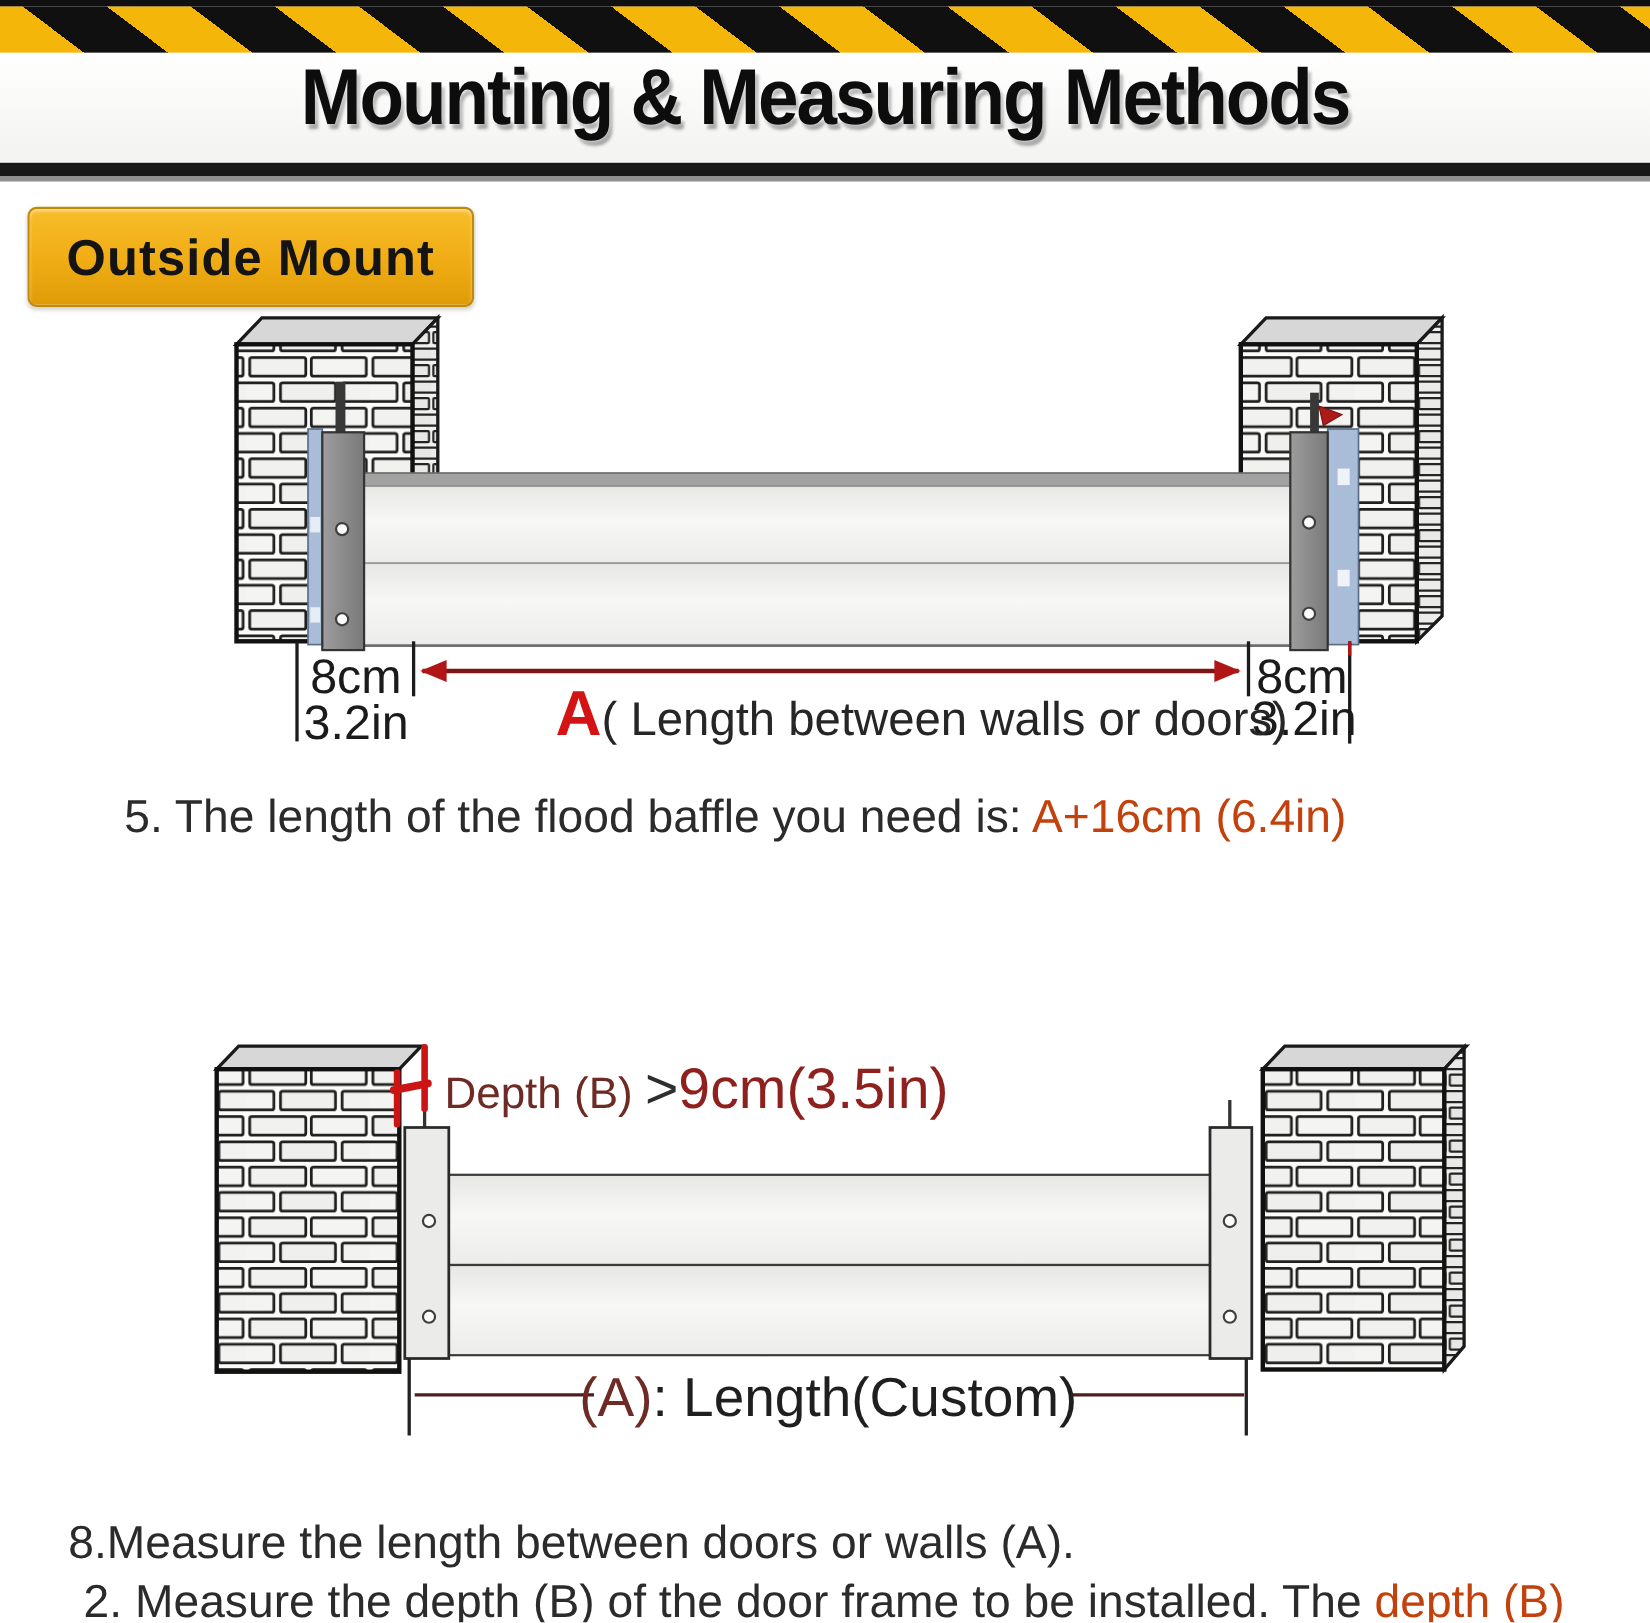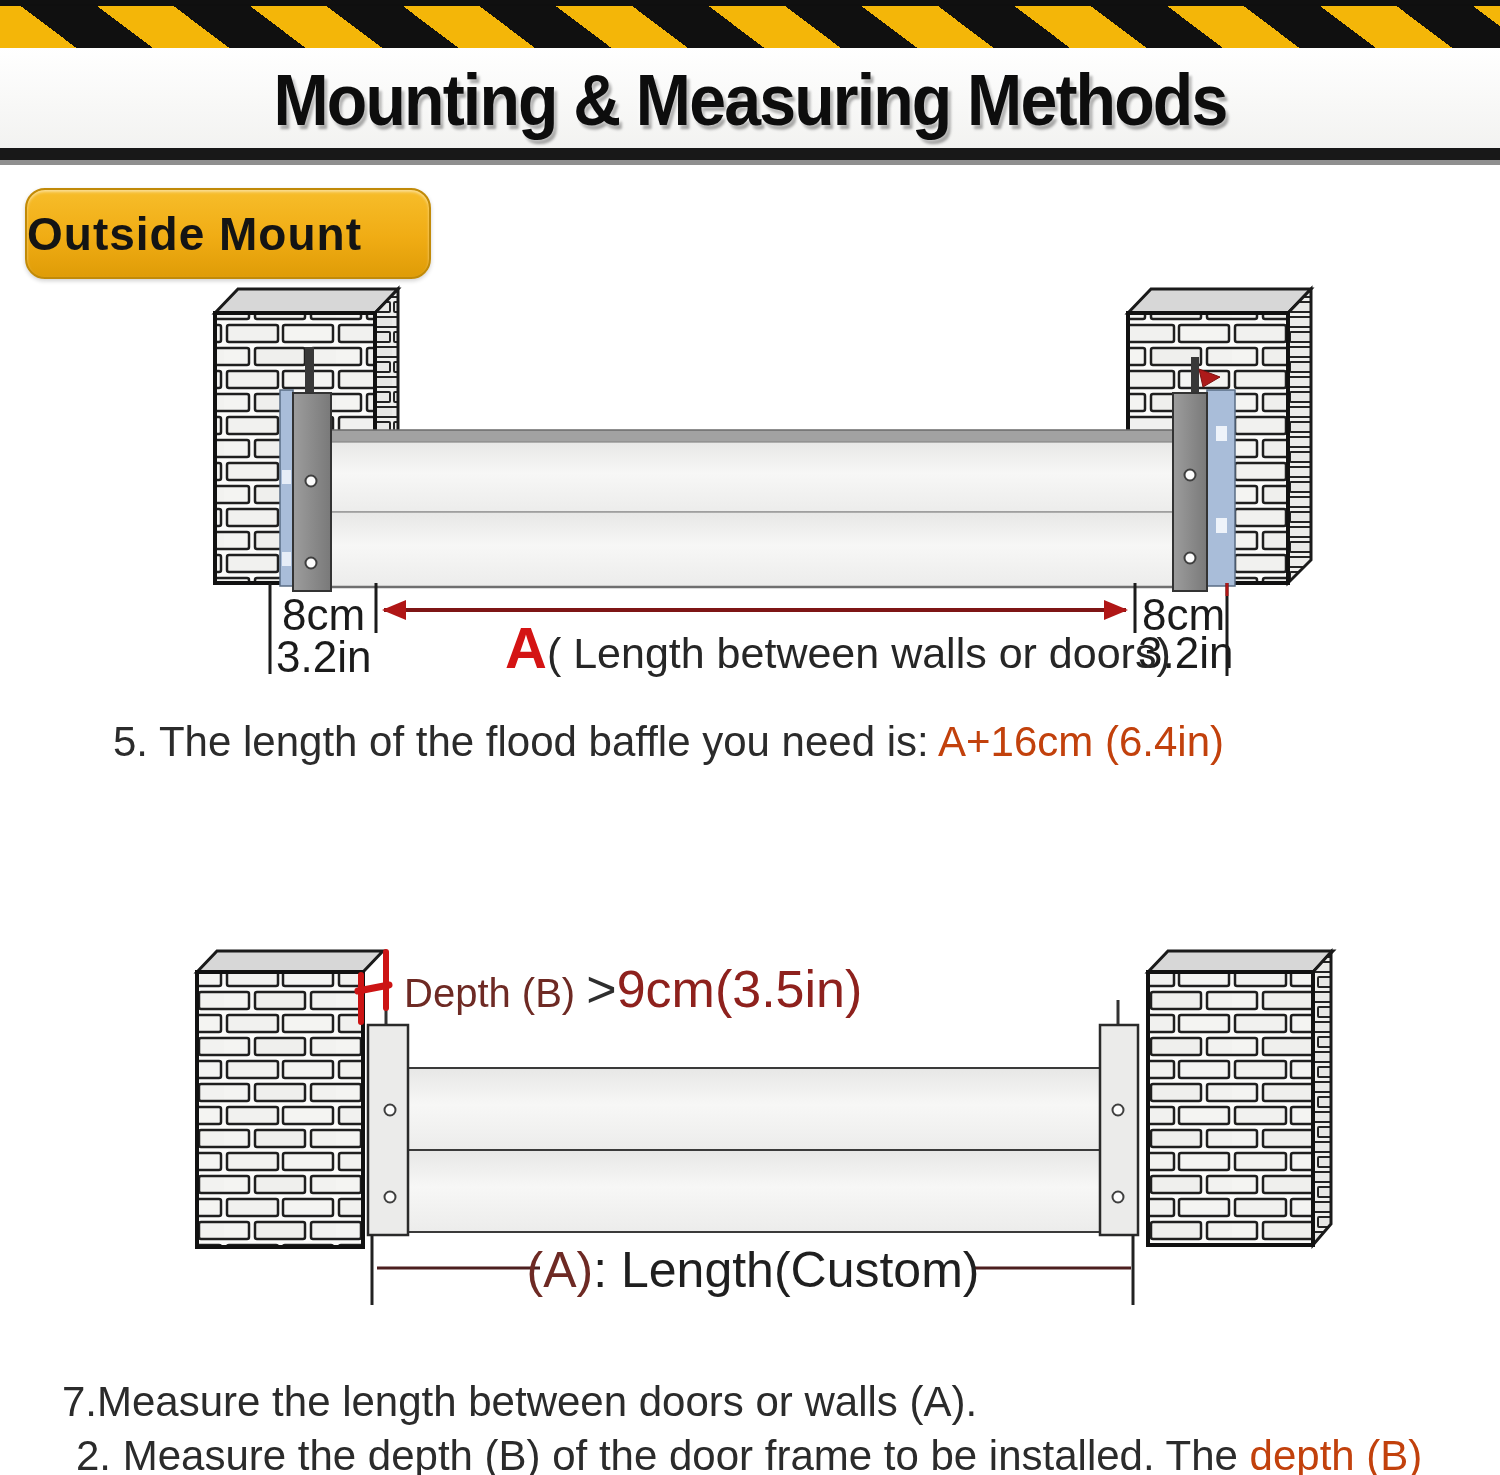--- a/index.html
+++ b/index.html
@@ -17,7 +17,7 @@
   .hdr-titleband{
     position:absolute;left:0;top:48px;width:1500px;height:104px;
     background:linear-gradient(#ffffff,#f2f2f0);
-    display:flex;align-items:center;justify-content:center;
+    display:flex;align-items:flex-start;justify-content:center;
   }
   .hdr-title{
     font-size:72px;font-weight:700;color:#0d0d0d;letter-spacing:-2px;

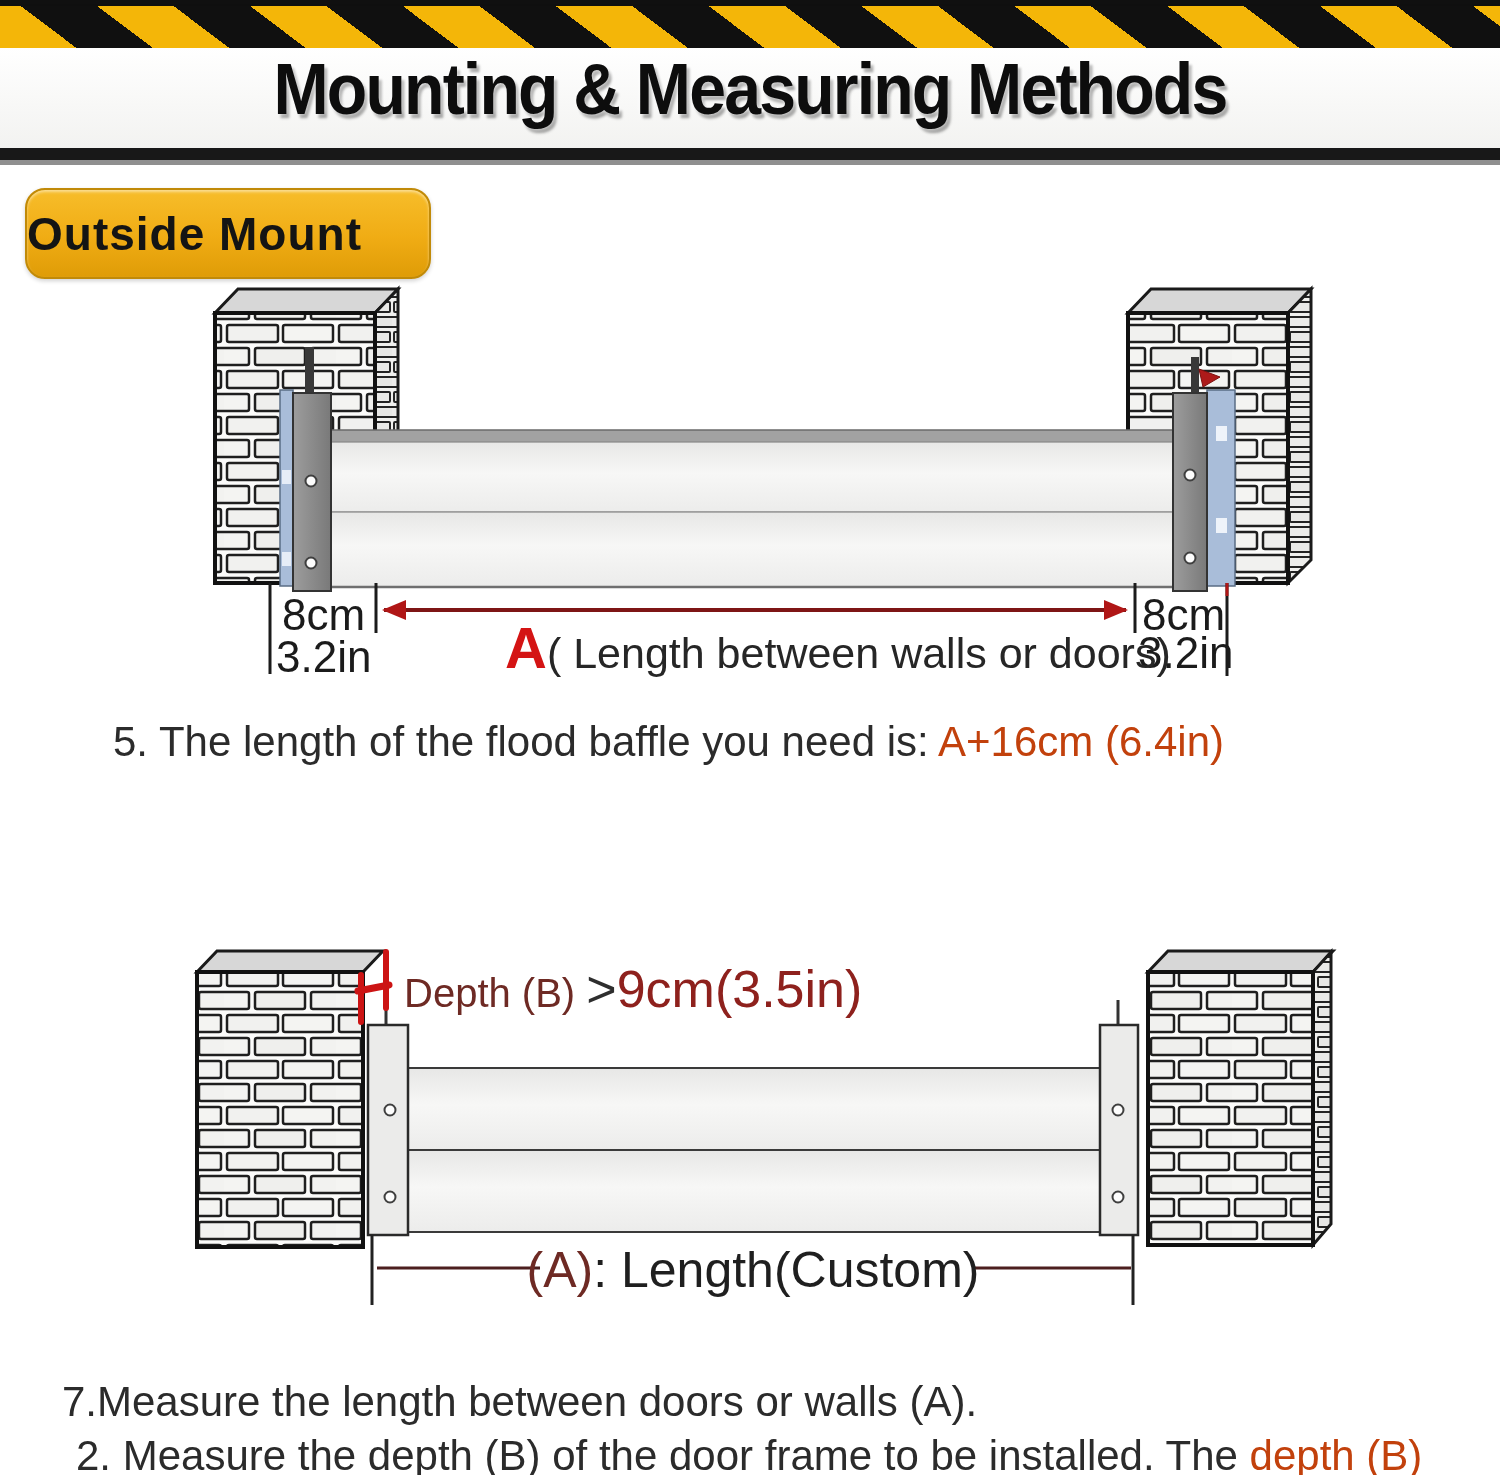--- a/index.html
+++ b/index.html
@@ -28,10 +28,10 @@
   .hdr-graybar{position:absolute;left:0;top:160px;width:1500px;height:5px;background:#8f8f8f;}
   
   .badge{
-    position:absolute;left:25px;width:402px;height:87px;border-radius:20px;
+    position:absolute;left:25px;width:402px;height:87px;border-radius:8px;
     background:linear-gradient(180deg,#f7bd2a 0%,#f0ac14 55%,#df9c07 100%);
     border:2px solid #c18a08;box-shadow:inset 0 2px 3px rgba(255,255,255,.5), 0 2px 4px rgba(0,0,0,.18);
-    display:flex;align-items:center;
+    display:flex;align-items:center;justify-content:center;
     font-size:46px;font-weight:600;color:#141414;letter-spacing:1px;white-space:nowrap;
   }
   .badge-outside{top:188px;}

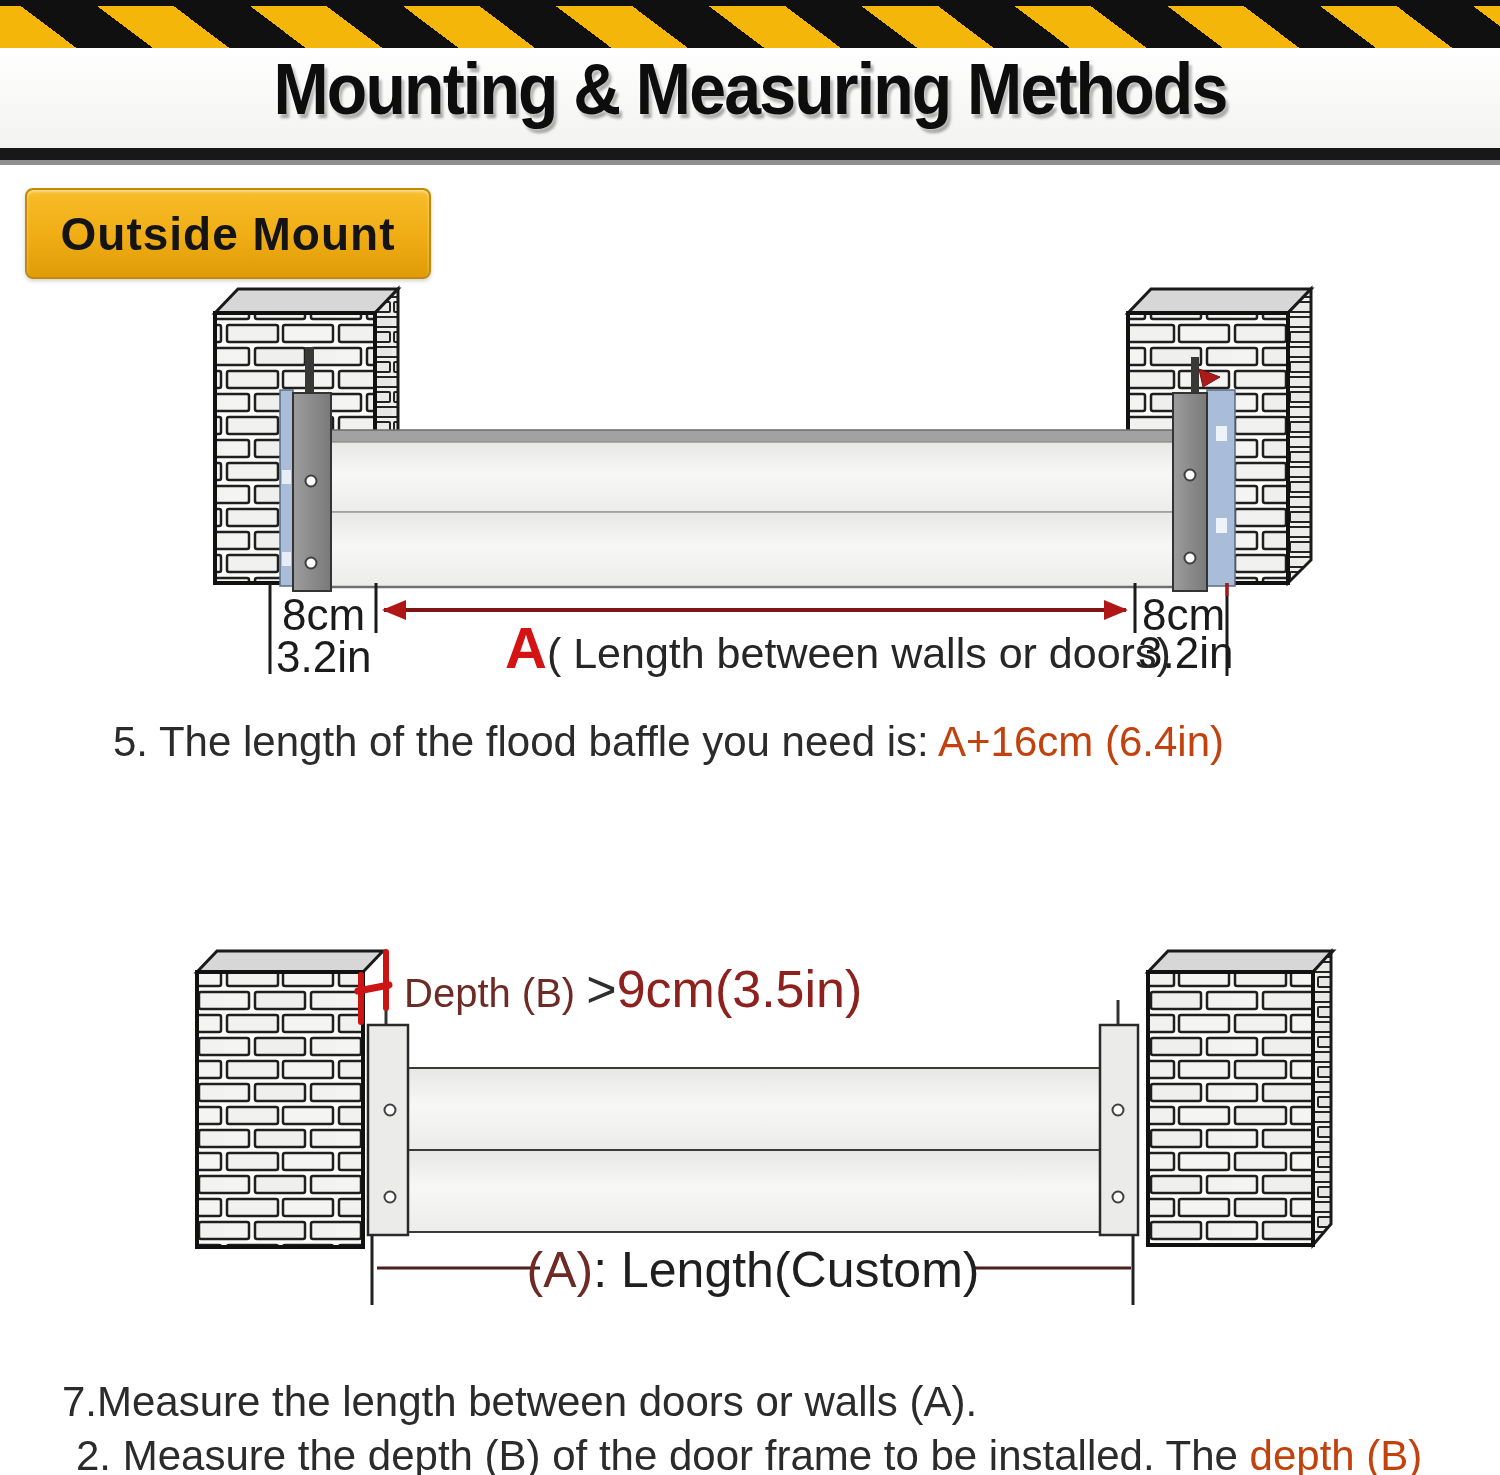--- a/index.html
+++ b/index.html
@@ -205,7 +205,7 @@
     <text x="753" y="1287" text-anchor="middle" font-family="Liberation Sans, sans-serif"><tspan font-size="50" fill="#6e2a24">(A)</tspan><tspan font-size="50" fill="#1f1f1f">: Length(Custom)</tspan></text>
   </svg>
 
-  <p class="steps-bottom-1">7.Measure the length between doors or walls (A).</p>
+  <p class="steps-bottom-1">8.Measure the length between doors or walls (A).</p>
   <p class="steps-bottom-2"><span>2. Measure the depth (B) of the door frame to be installed. The </span><span class="accent-red">depth (B)</span><br></p>
 
 </div>

